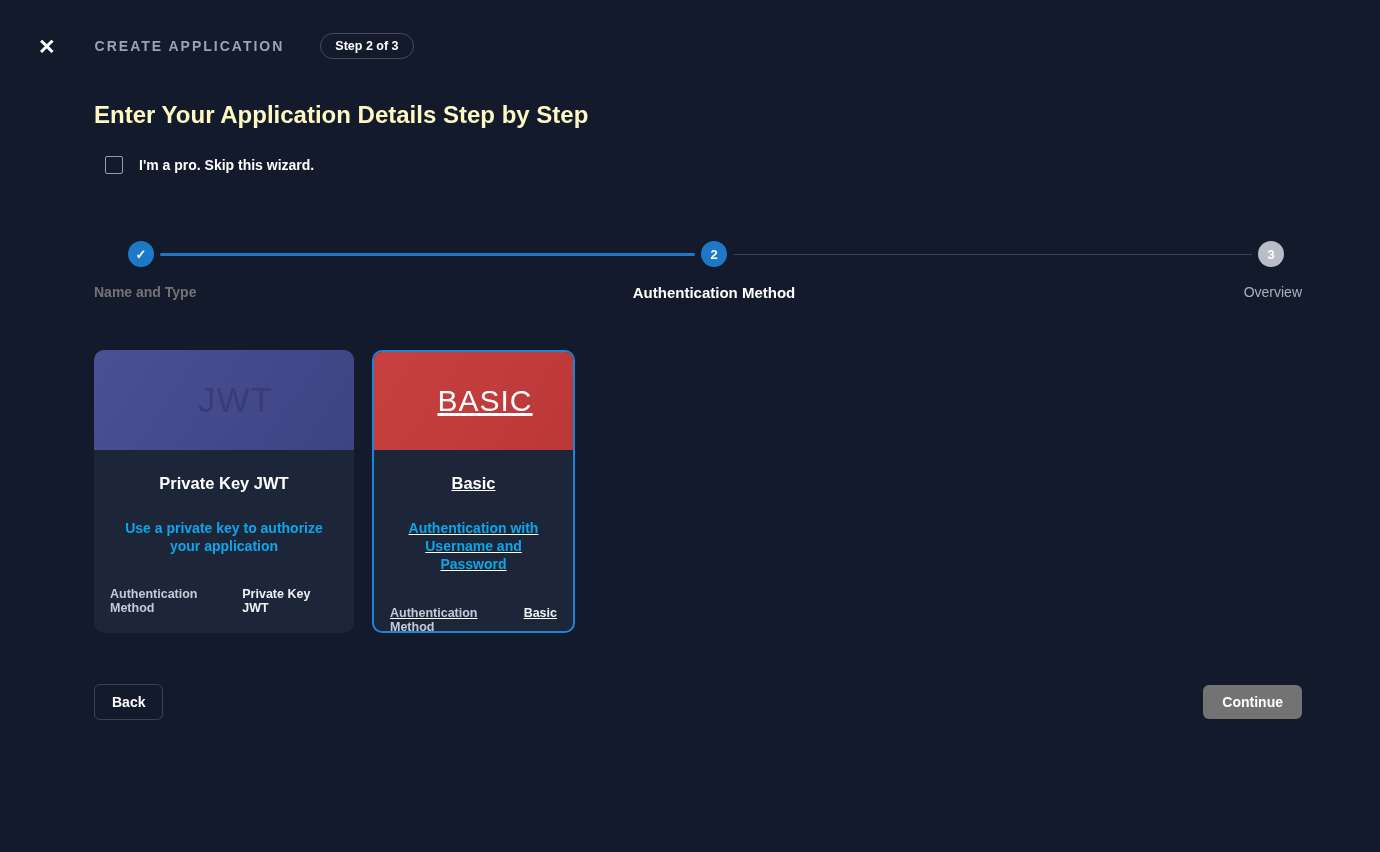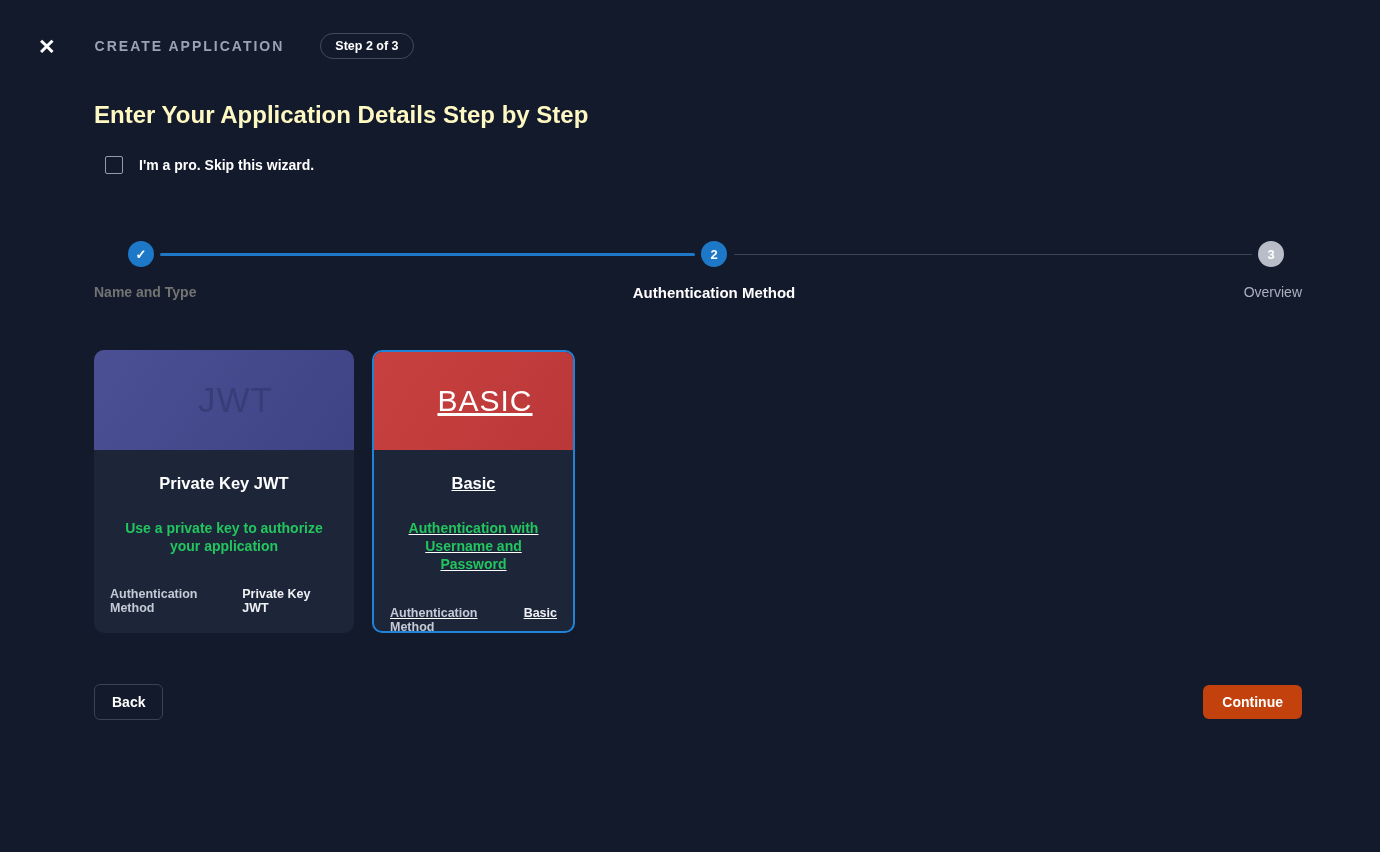--- a/index.html
+++ b/index.html
@@ -167,7 +167,7 @@
     font-size: 14px;
     font-weight: 600;
     line-height: 1.3;
-    color: #22c55e;
+    color: #0ea5e9;
   }
   .card-meta {
     margin-top: 32px;

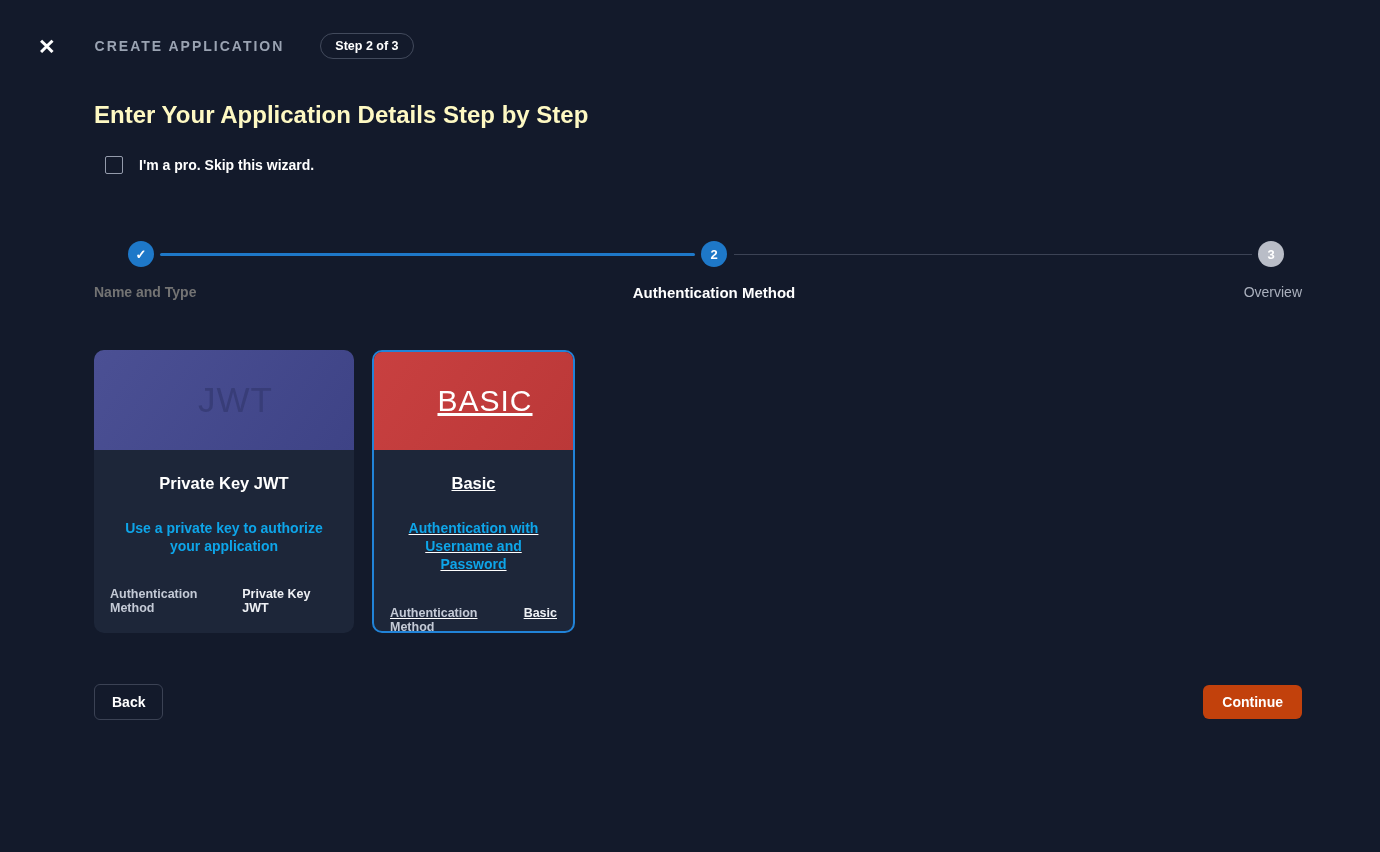--- a/index.html
+++ b/index.html
@@ -201,7 +201,7 @@
     color: #ffffff;
   }
   .btn-continue {
-    background: #c2410c;
+    background: #737373;
     border: none;
     color: #ffffff;
     padding: 9px 19px;

